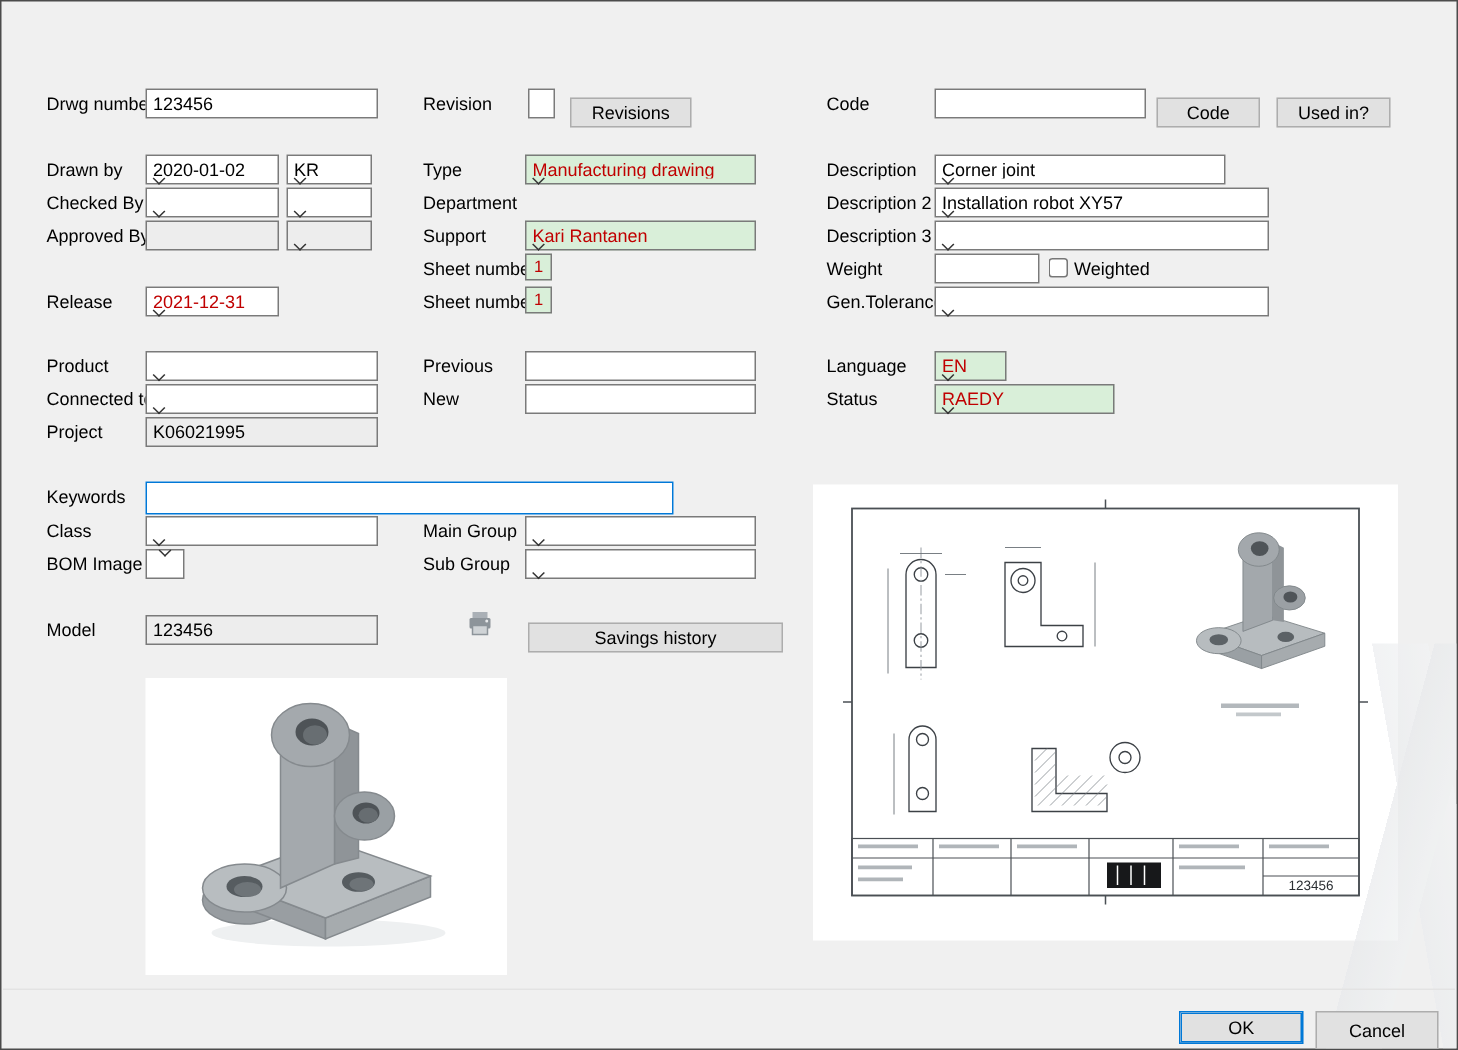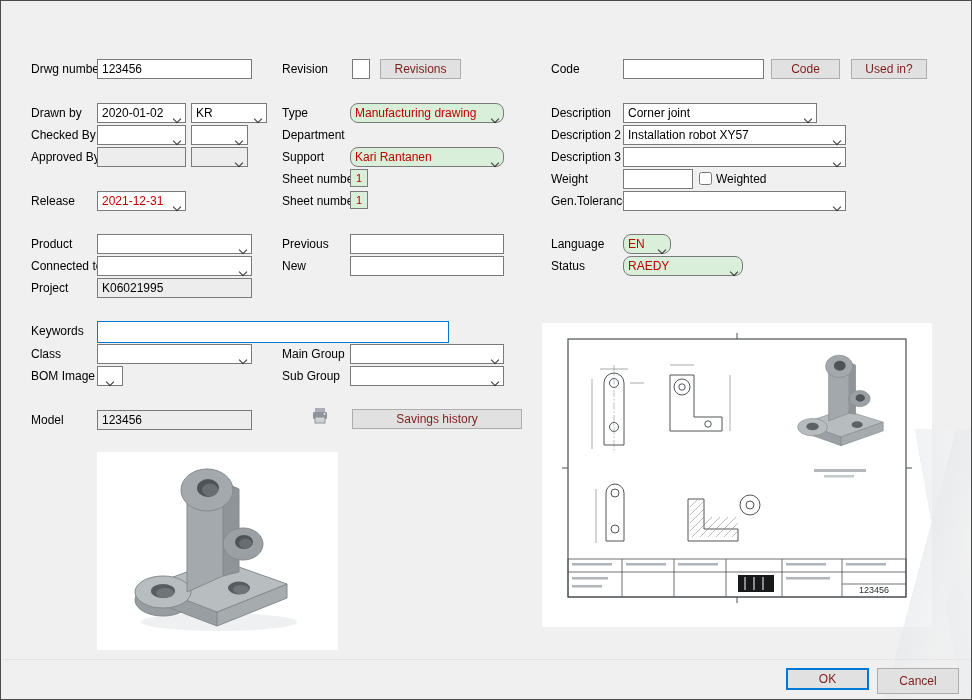--- a/index.html
+++ b/index.html
@@ -20,7 +20,7 @@
   .combo.green { background:var(--field-green,#d9efd9);border-radius:8px; }
   .combo.green .txt, .combo.red .txt { color:var(--alert-red,#c00000); }
   .combo.gray { background:#ededed; }
-  .btn { position:absolute; height:20px; background:#e1e1e1; border:1px solid #adadad; font:12px "Liberation Sans",sans-serif; color:#7f1d1d; cursor:pointer; }
+  .btn { position:absolute; height:20px; background:#e1e1e1; border:1px solid #adadad; font:12px "Liberation Sans",sans-serif; color:#000000; cursor:pointer;margin-top:6px; }
   .btn.primary { border:1px solid var(--accent,#0078d7); box-shadow:inset 0 0 0 1px var(--accent,#0078d7); }
   .greenbox { position:absolute; width:18px; height:18px; border:1px solid #7a7a7a; background:var(--field-green,#d9efd9); color:var(--alert-red,#c00000); font-size:11px; display:flex; align-items:center; justify-content:center; }
   .cb { position:absolute; width:13px; height:13px; }

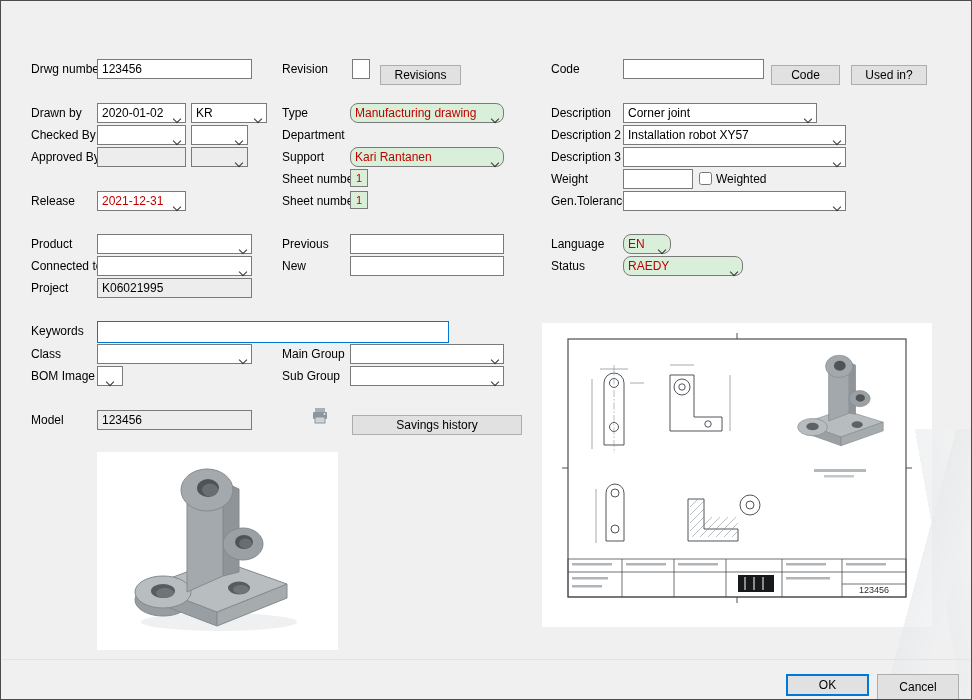--- a/index.html
+++ b/index.html
@@ -13,7 +13,7 @@
   .tb { position:absolute; height:20px; border:1px solid #7a7a7a; background:#fff; font:12px "Liberation Sans",sans-serif; padding:0 4px; color:#000; }
   .tb.ro { background:#ededed; }
   .tb.kw { height:22px; border:1px solid var(--accent,#0078d7); }
-  .combo { position:absolute; height:20px; border:1px solid #7a7a7a; background:#fff; display:flex; align-items:flex-end; cursor:default; }
+  .combo { position:absolute; height:20px; border:1px solid #7a7a7a; background:#fff; display:flex; align-items:flex-start; cursor:default;flex-direction:column; }
   .combo .txt { flex:1; font-size:12px; line-height:18px; padding:0 4px; overflow:hidden; white-space:nowrap; color:#000; }
   .combo .arr { width:16px; display:flex; align-items:center; justify-content:center; }
   .chev { width:6px; height:6px; border-right:1.4px solid #333; border-bottom:1.4px solid #333; transform:rotate(45deg); margin-top:-3px; }

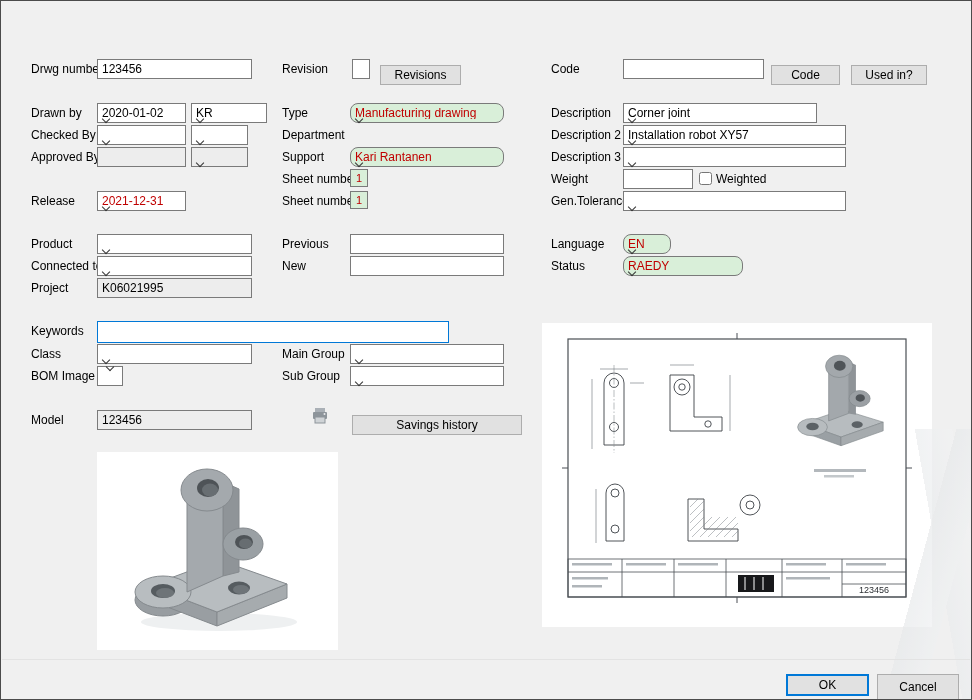--- a/index.html
+++ b/index.html
@@ -53,7 +53,7 @@
         <i class="chev"></i>
       </span>
     </div>
-  <div class="combo" style="left:190px;top:102px;width:76px">
+  <div class="combo" style="left:190px;top:102px;width:57px">
       <span class="txt">KR</span>
       <span class="arr">
         <i class="chev"></i>

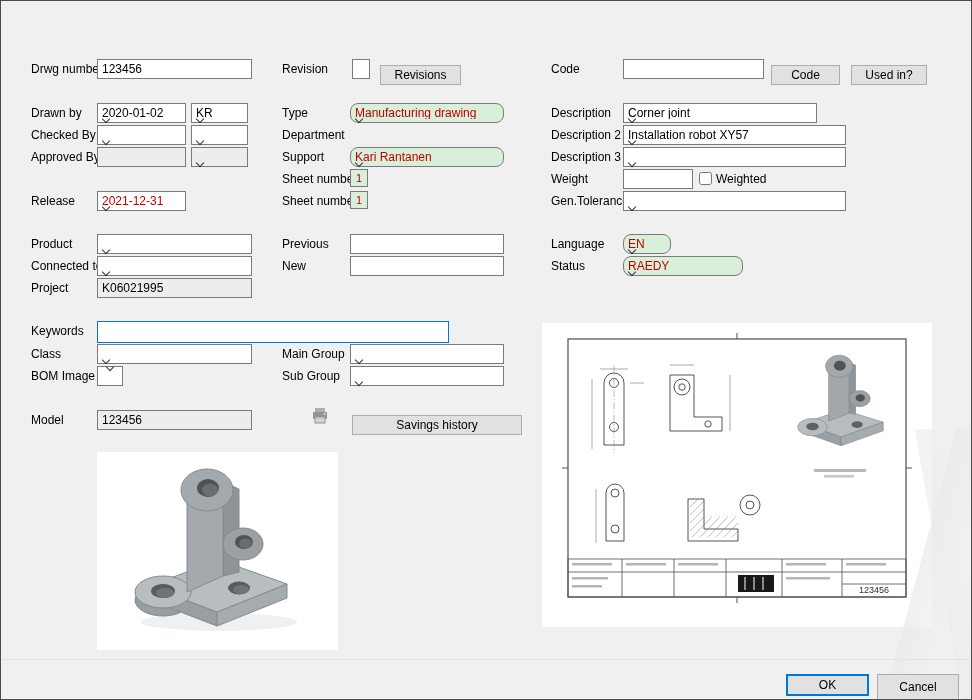--- a/index.html
+++ b/index.html
@@ -17,7 +17,7 @@
   .combo .txt { flex:1; font-size:12px; line-height:18px; padding:0 4px; overflow:hidden; white-space:nowrap; color:#000; }
   .combo .arr { width:16px; display:flex; align-items:center; justify-content:center; }
   .chev { width:6px; height:6px; border-right:1.4px solid #333; border-bottom:1.4px solid #333; transform:rotate(45deg); margin-top:-3px; }
-  .combo.green { background:var(--field-green,#d9efd9);border-radius:8px; }
+  .combo.green { background:var(--field-green,#d9efd9); }
   .combo.green .txt, .combo.red .txt { color:var(--alert-red,#c00000); }
   .combo.gray { background:#ededed; }
   .btn { position:absolute; height:20px; background:#e1e1e1; border:1px solid #adadad; font:12px "Liberation Sans",sans-serif; color:#000000; cursor:pointer;margin-top:6px; }

